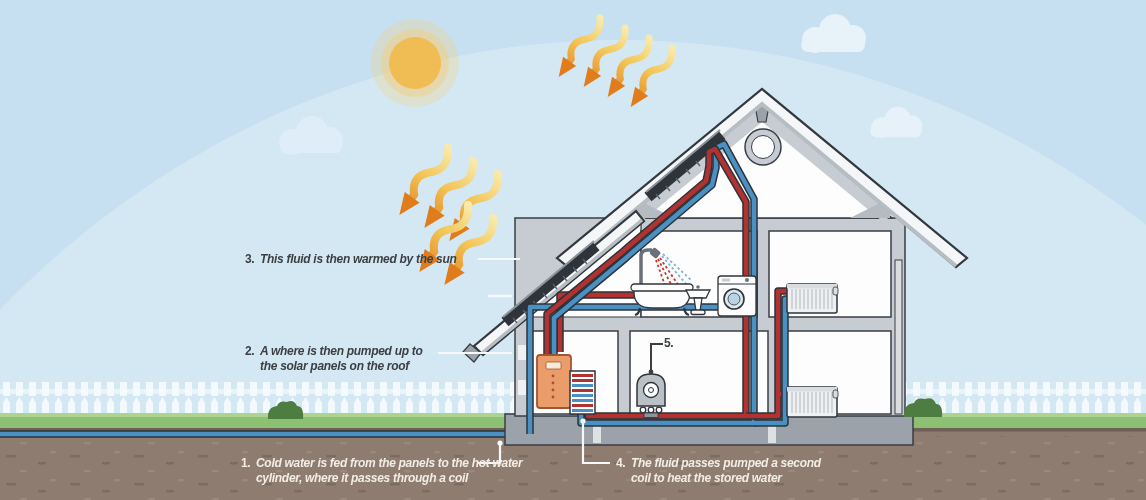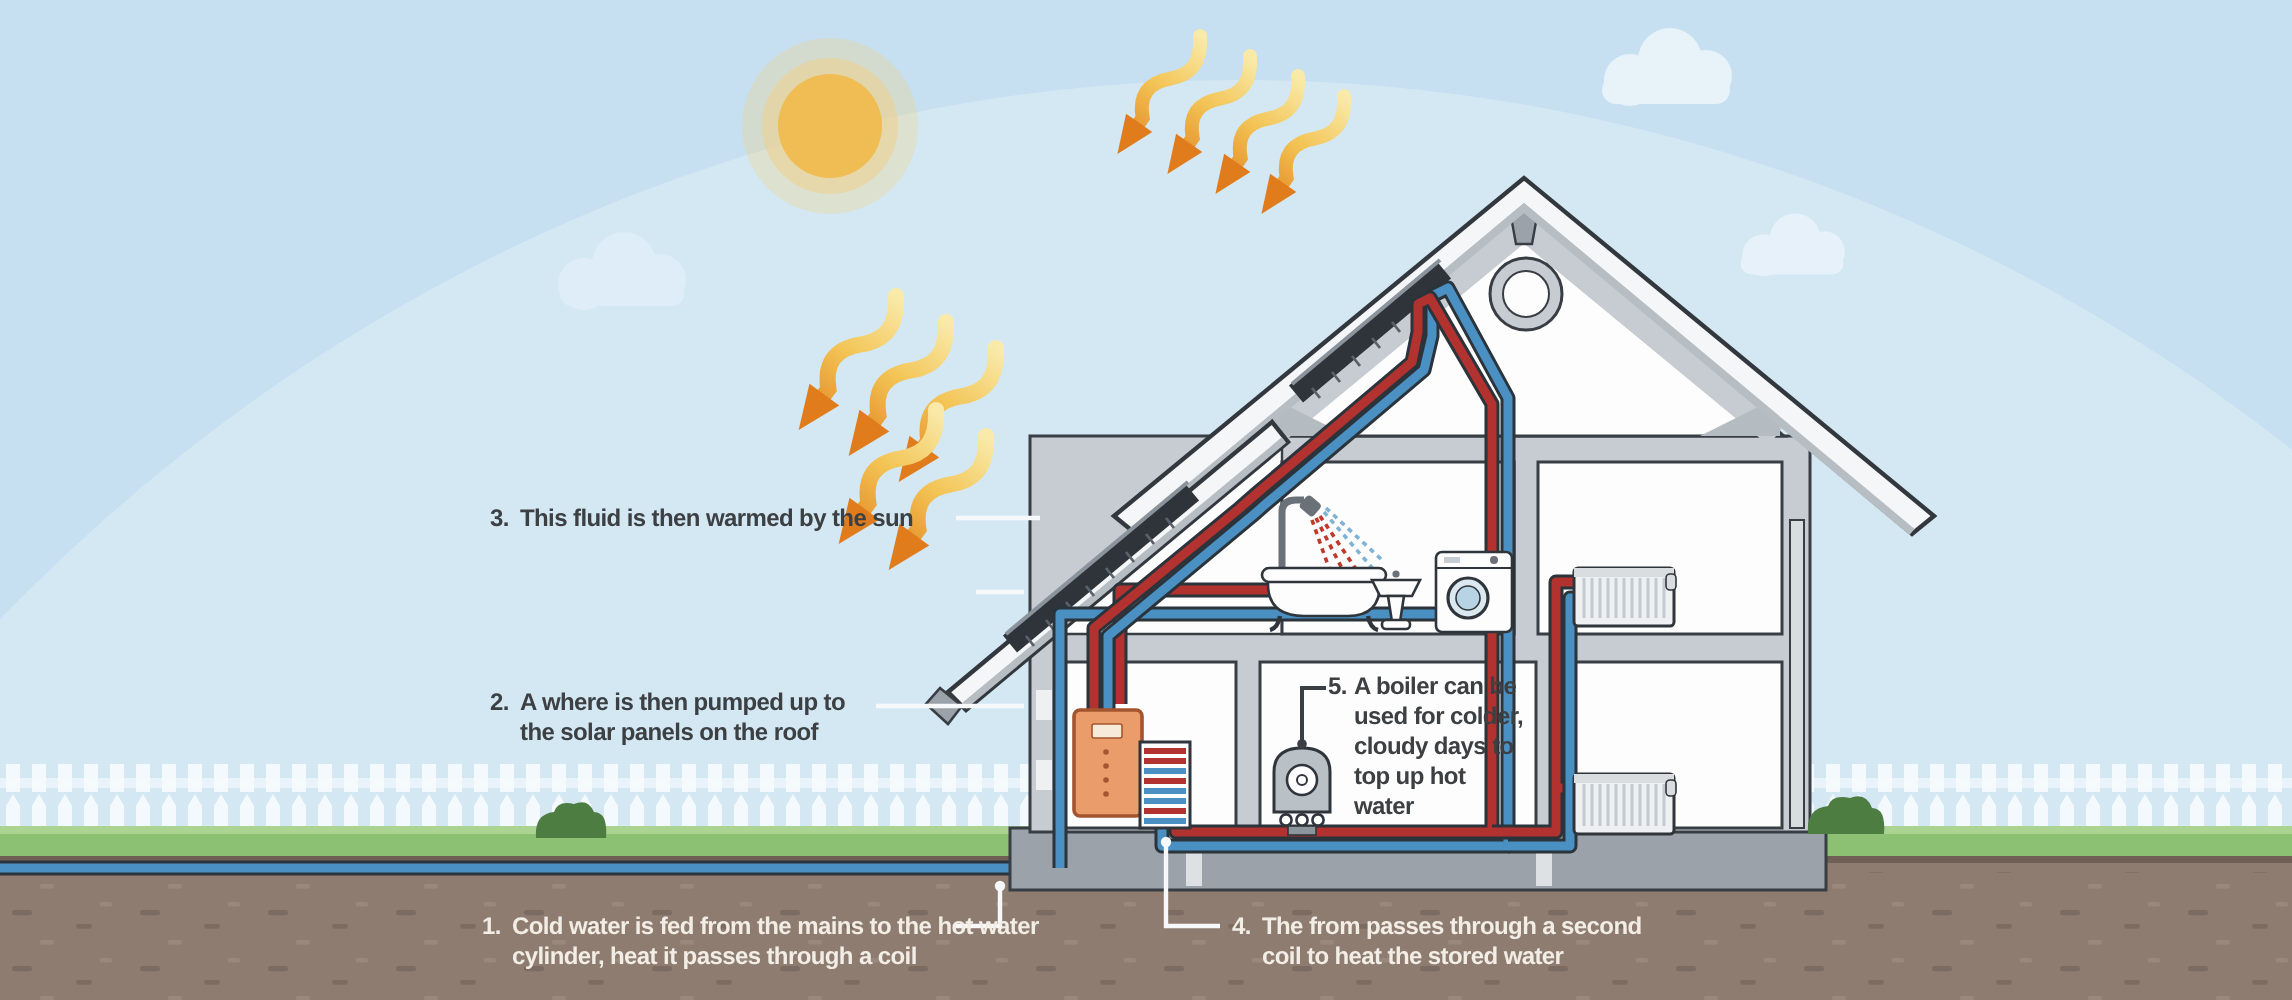--- a/index.html
+++ b/index.html
@@ -9,7 +9,7 @@
   .lbl{position:absolute;display:flex;font-weight:bold;font-size:12px;line-height:15px;
        letter-spacing:-0.3px;}
   .lbl .num{flex:0 0 15px;}
-  .lbl .txt{flex:1;}
+  .lbl .txt{flex:1;font-style:italic;}
   .dark{color:#3d4043;}
   .light{color:#f2ede5;}
   

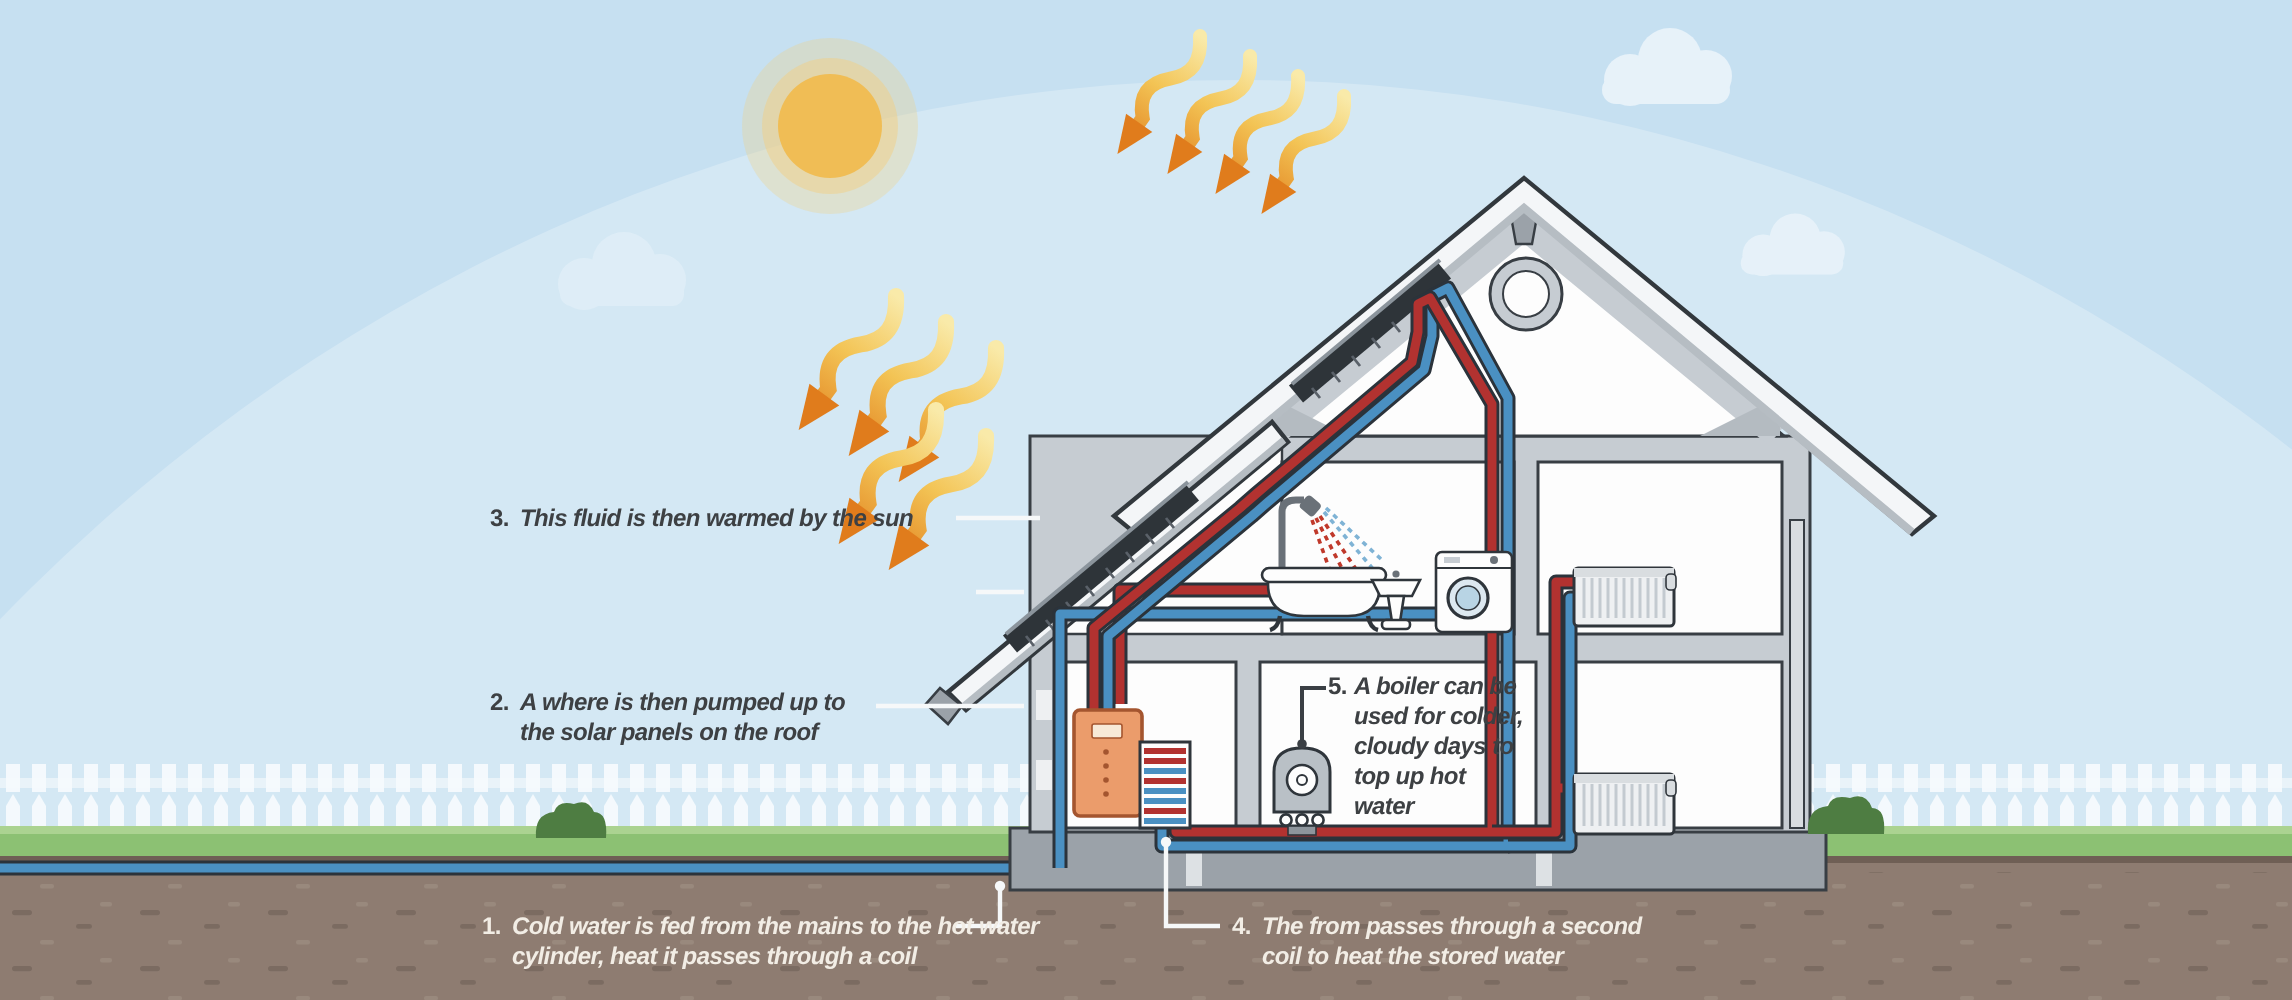--- a/index.html
+++ b/index.html
@@ -329,7 +329,6 @@
 </div>
 <div class="lbl dark" style="left:664px;top:336px;width:100px;">
   <span class="num" style="flex-basis:13px">5.</span>
-  <span class="txt">A boiler can be used for colder, cloudy days to top up hot water</span>
 </div>
 </div>
 

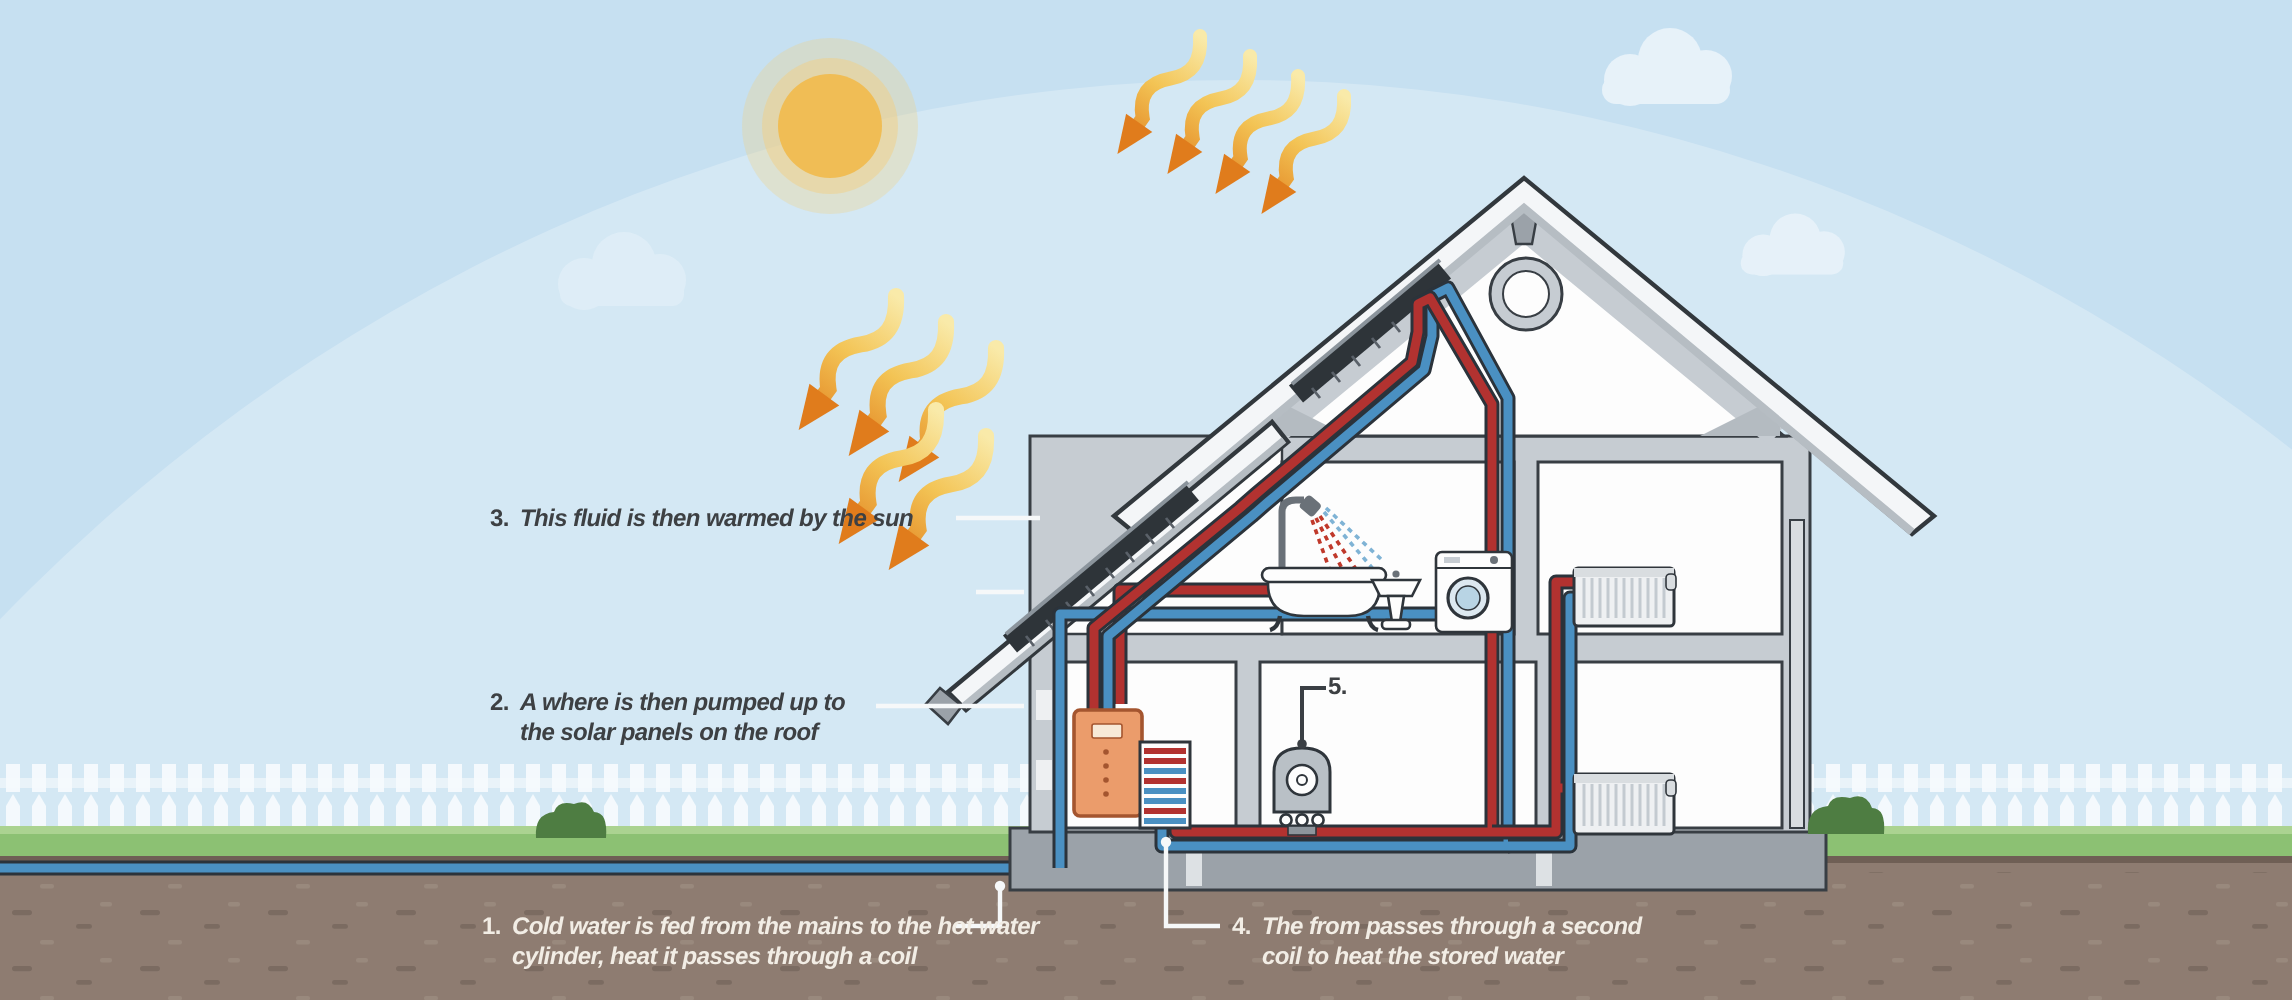--- a/index.html
+++ b/index.html
@@ -321,7 +321,7 @@
 </div>
 <div class="lbl light" style="left:241px;top:456px;width:296px;">
   <span class="num">1.</span>
-  <span class="txt">Cold water is fed from the mains to the hot water cylinder, heat it passes through a coil</span>
+  <span class="txt">Cold water is fed from the panels to the hot water cylinder, where it passes through a coil</span>
 </div>
 <div class="lbl light" style="left:616px;top:456px;width:220px;">
   <span class="num">4.</span>

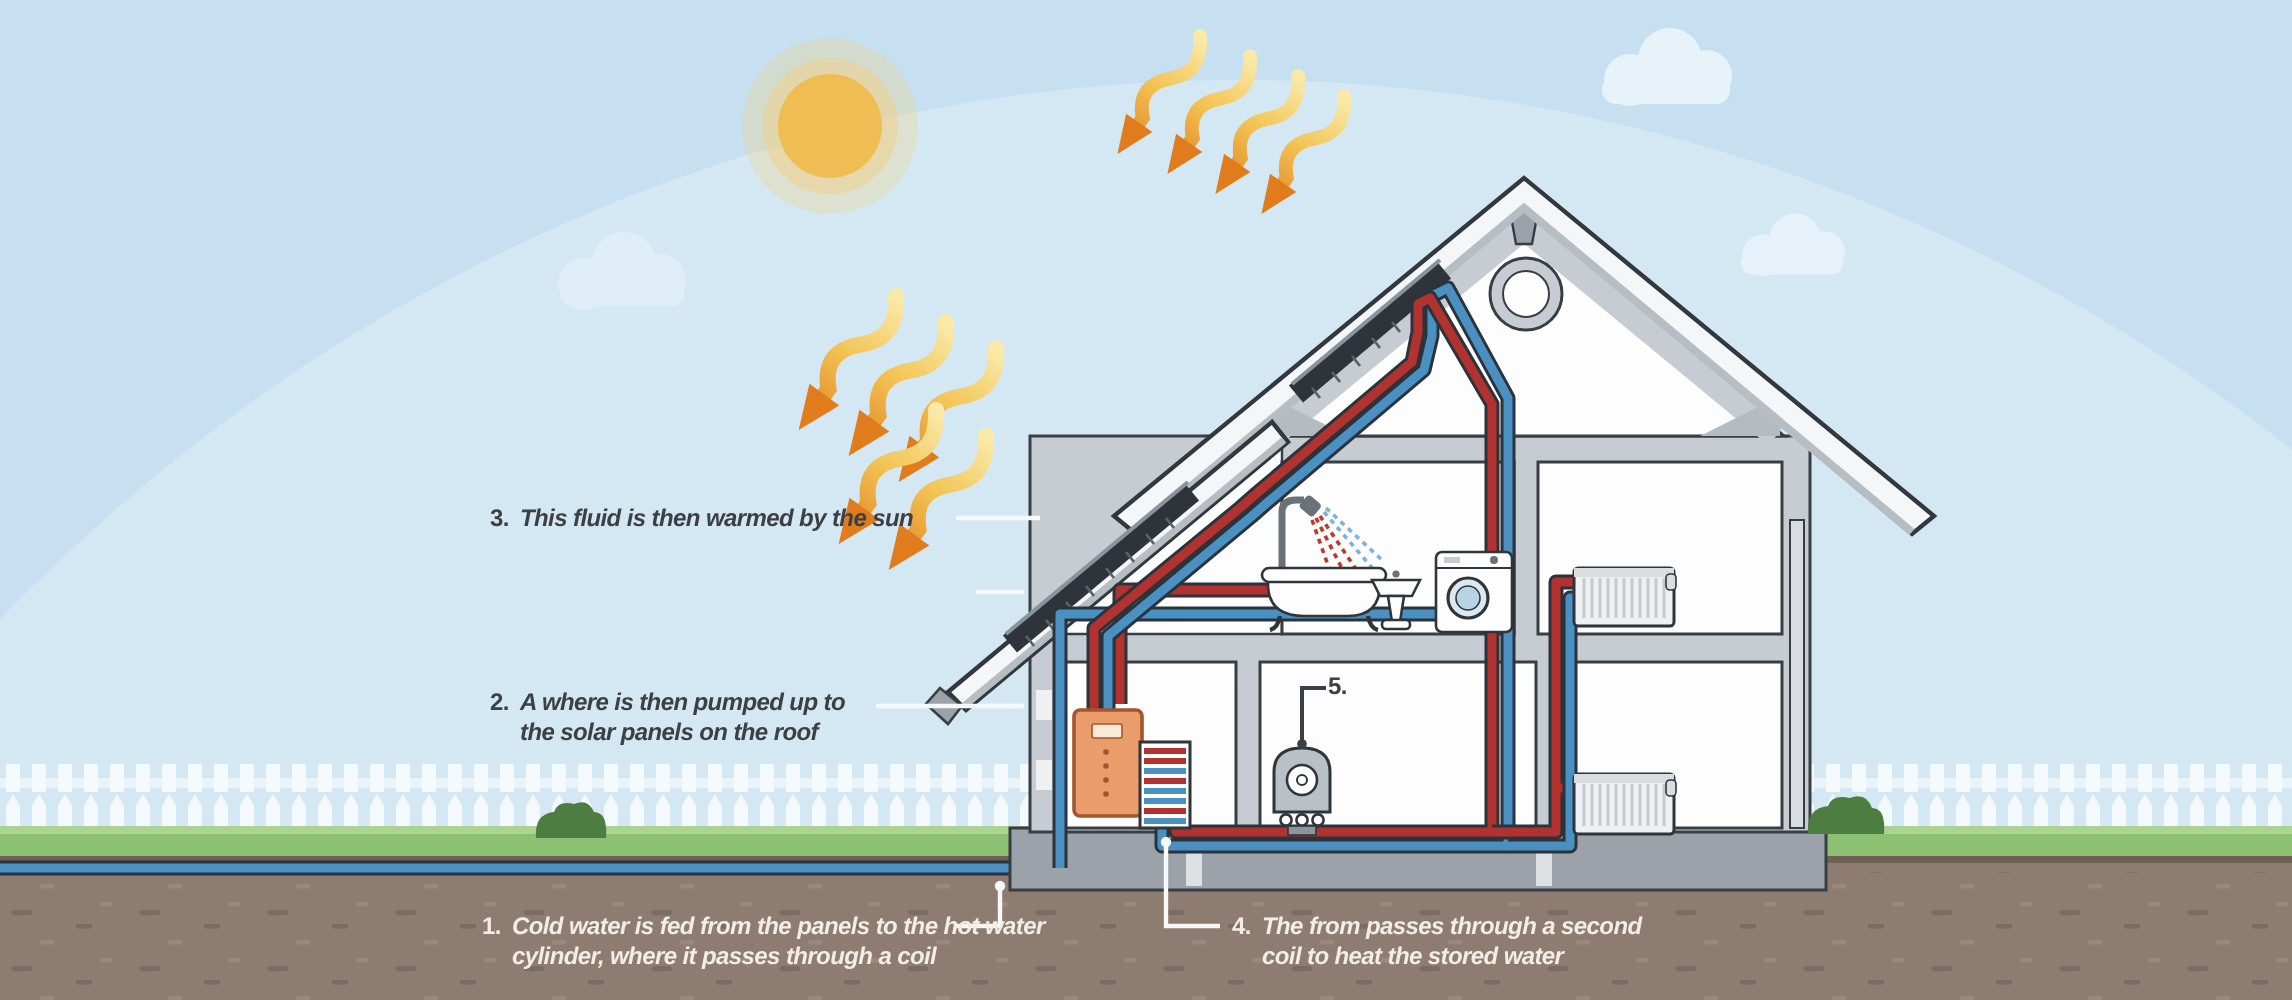--- a/index.html
+++ b/index.html
@@ -325,7 +325,7 @@
 </div>
 <div class="lbl light" style="left:616px;top:456px;width:220px;">
   <span class="num">4.</span>
-  <span class="txt">The from passes through a second coil to heat the stored water</span>
+  <span class="txt">The fluid passes pumped a second coil to heat the stored water</span>
 </div>
 <div class="lbl dark" style="left:664px;top:336px;width:100px;">
   <span class="num" style="flex-basis:13px">5.</span>

